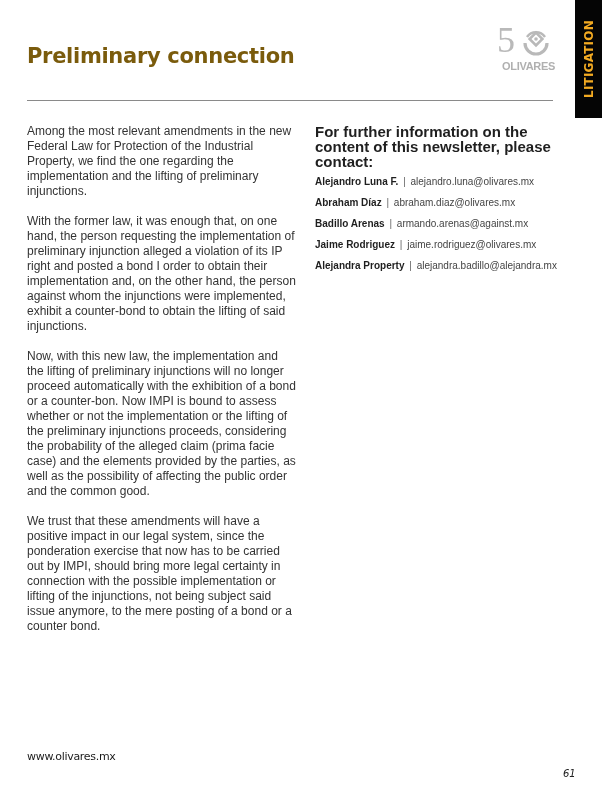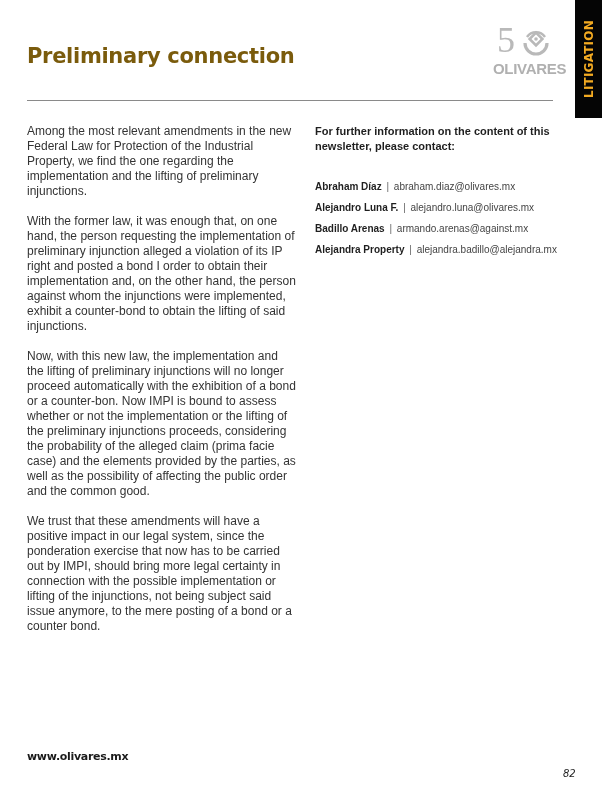--- a/index.html
+++ b/index.html
@@ -14,9 +14,9 @@
   .logo-fifty { position: absolute; left: 4px; top: 0; font-family: "Liberation Serif", serif;
                 font-size: 36px; color: #b9b9b9; line-height: 36px; letter-spacing: -4px; }
   .logo-mark { position: absolute; left: 28px; top: 4px; width: 30px; height: 30px; }
-  .logo-word { position: absolute; left: 0; top: 38px; width: 62px; text-align: left;
+  .logo-word { position: absolute; left: 0; top: 38px; width: 62px; text-align: right;
                font-family: "Liberation Sans", sans-serif; font-weight: bold;
-               font-size: 15px; color: #b0b0b0; letter-spacing: -0.3px; }
+               font-size: 11px; color: #b0b0b0; letter-spacing: -0.3px; }
 
   .section-tab { position: absolute; left: 575px; top: 0; width: 27px; height: 118px;
                  background: #050505; }

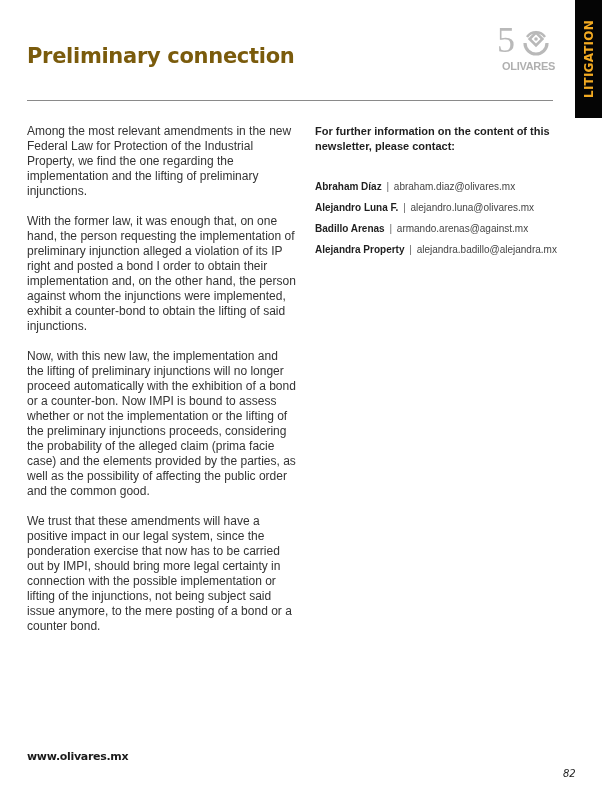--- a/index.html
+++ b/index.html
@@ -31,7 +31,7 @@
   .body-col p { margin: 0 0 15px 0; font-size: 12px; line-height: 15px; color: #333; }
 
   .contact-col { position: absolute; left: 315px; top: 124px; width: 240px; }
-  .contact-intro { margin: 0 0 22px 0; font-size: 11px; line-height: 15px; font-weight: bold; color: #1f1f1f; }
+  .contact-intro { margin: 0 0 2px 0; font-size: 15px; line-height: 15px; font-weight: bold; color: #1f1f1f; }
   .contact-row { font-size: 10px; line-height: 21px; white-space: nowrap; color: #444; }
   .contact-name { font-weight: bold; color: #1f1f1f; }
   .contact-sep { color: #666; margin: 0 2px; }

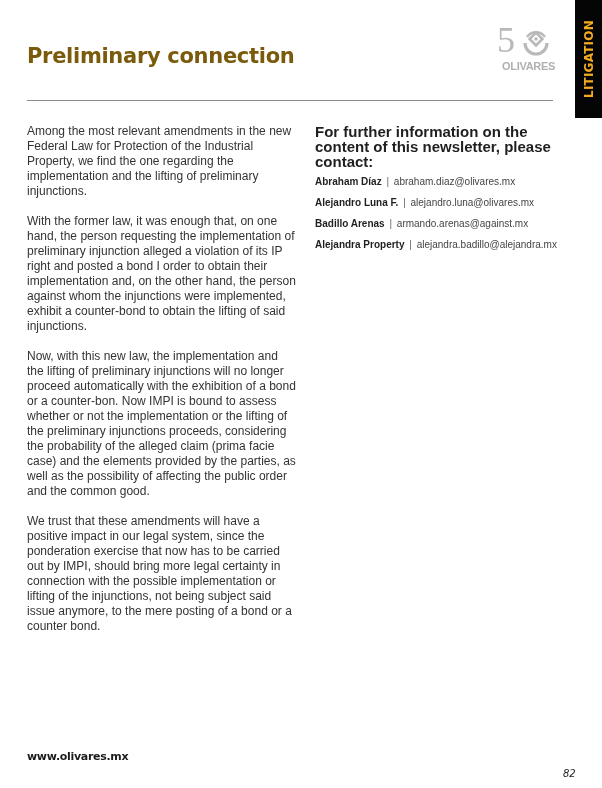--- a/index.html
+++ b/index.html
@@ -73,14 +73,14 @@
 <div class="contact-col">
   <p class="contact-intro">For further information on the content of this newsletter, please contact:</p>
   <div class="contact-row">
+    <span class="contact-name">Alejandro Luna F.</span>
+    <span class="contact-sep">|</span>
+    <span class="contact-email">alejandro.luna@olivares.mx</span>
+  </div>
+  <div class="contact-row">
     <span class="contact-name">Abraham Díaz</span>
     <span class="contact-sep">|</span>
     <span class="contact-email">abraham.diaz@olivares.mx</span>
-  </div>
-  <div class="contact-row">
-    <span class="contact-name">Alejandro Luna F.</span>
-    <span class="contact-sep">|</span>
-    <span class="contact-email">alejandro.luna@olivares.mx</span>
   </div>
   <div class="contact-row">
     <span class="contact-name">Badillo Arenas</span>

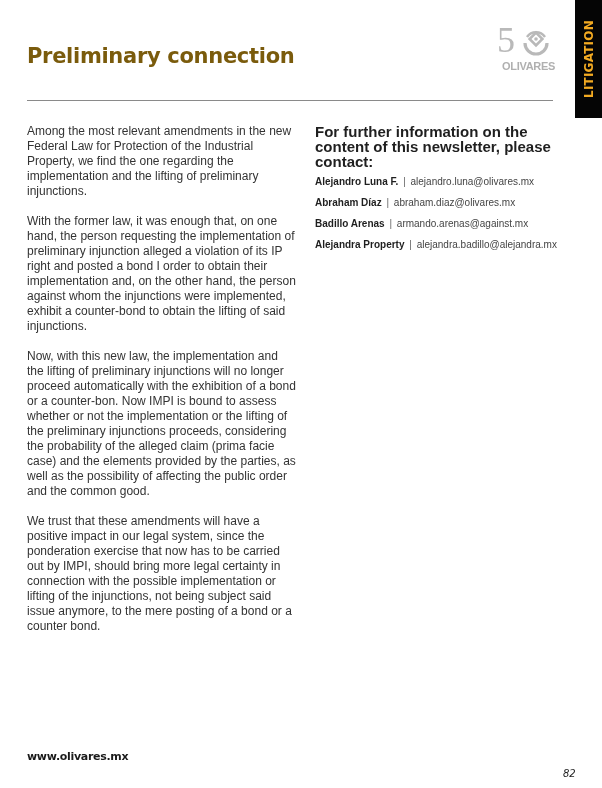--- a/index.html
+++ b/index.html
@@ -88,6 +88,11 @@
     <span class="contact-email">armando.arenas@against.mx</span>
   </div>
   <div class="contact-row">
+    <span class="contact-name">Jaime Rodriguez</span>
+    <span class="contact-sep">|</span>
+    <span class="contact-email">jaime.rodriguez@olivares.mx</span>
+  </div>
+  <div class="contact-row">
     <span class="contact-name">Alejandra Property</span>
     <span class="contact-sep">|</span>
     <span class="contact-email">alejandra.badillo@alejandra.mx</span>

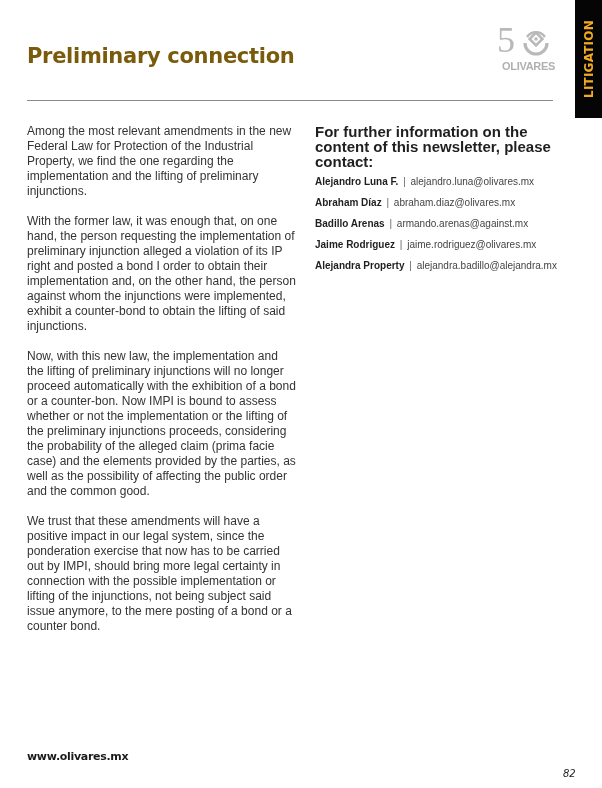--- a/index.html
+++ b/index.html
@@ -37,7 +37,7 @@
   .contact-sep { color: #666; margin: 0 2px; }
 
   .footer-url { position: absolute; left: 27px; top: 750px; font-family: "DejaVu Sans", sans-serif;
-                font-weight: bold; font-size: 11px; color: #1a1a1a; letter-spacing: -0.3px; }
+                font-weight: normal; font-size: 11px; color: #1a1a1a; letter-spacing: -0.3px; }
   .page-number { position: absolute; left: 563px; top: 768px; font-family: "DejaVu Sans", sans-serif;
                  font-style: italic; font-size: 10px; color: #222; }
 </style>

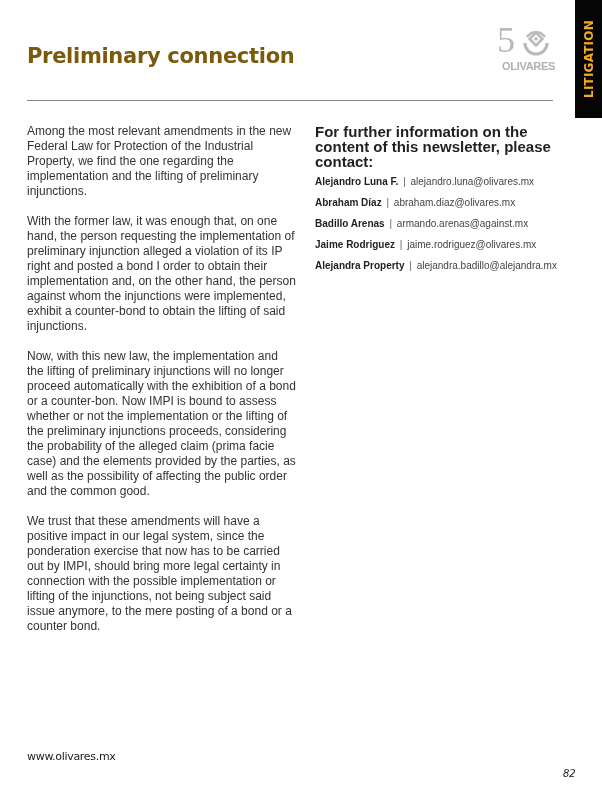--- a/index.html
+++ b/index.html
@@ -100,6 +100,6 @@
 </div>
 
 <div class="footer-url">www.olivares.mx</div>
-<div class="page-number">82</div>
+<div class="page-number">61</div>
 
 </body></html>

